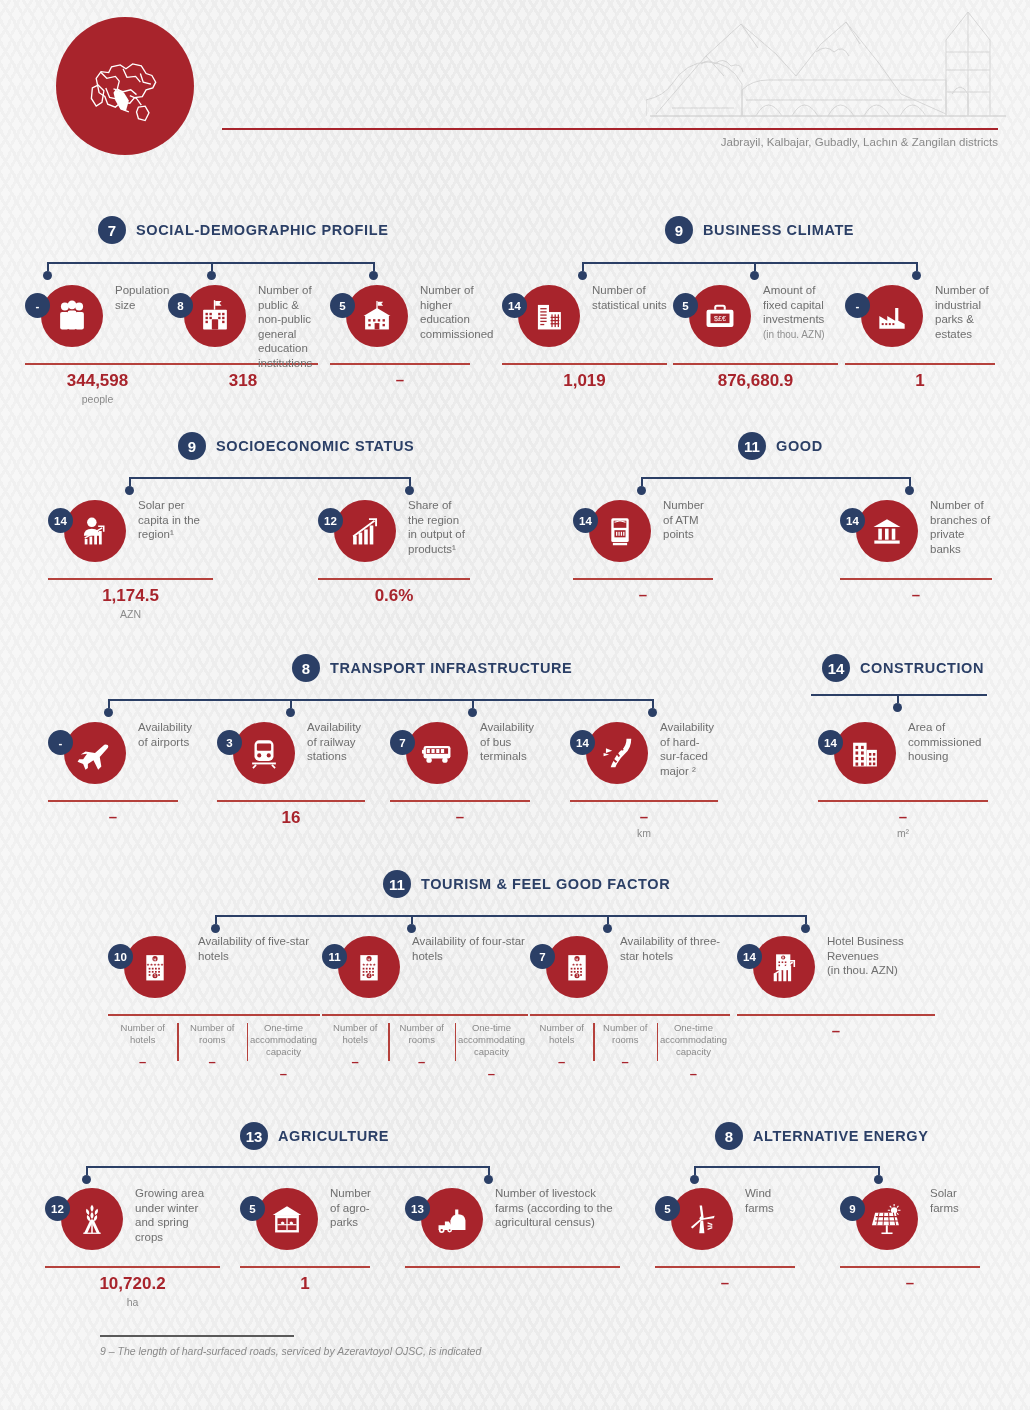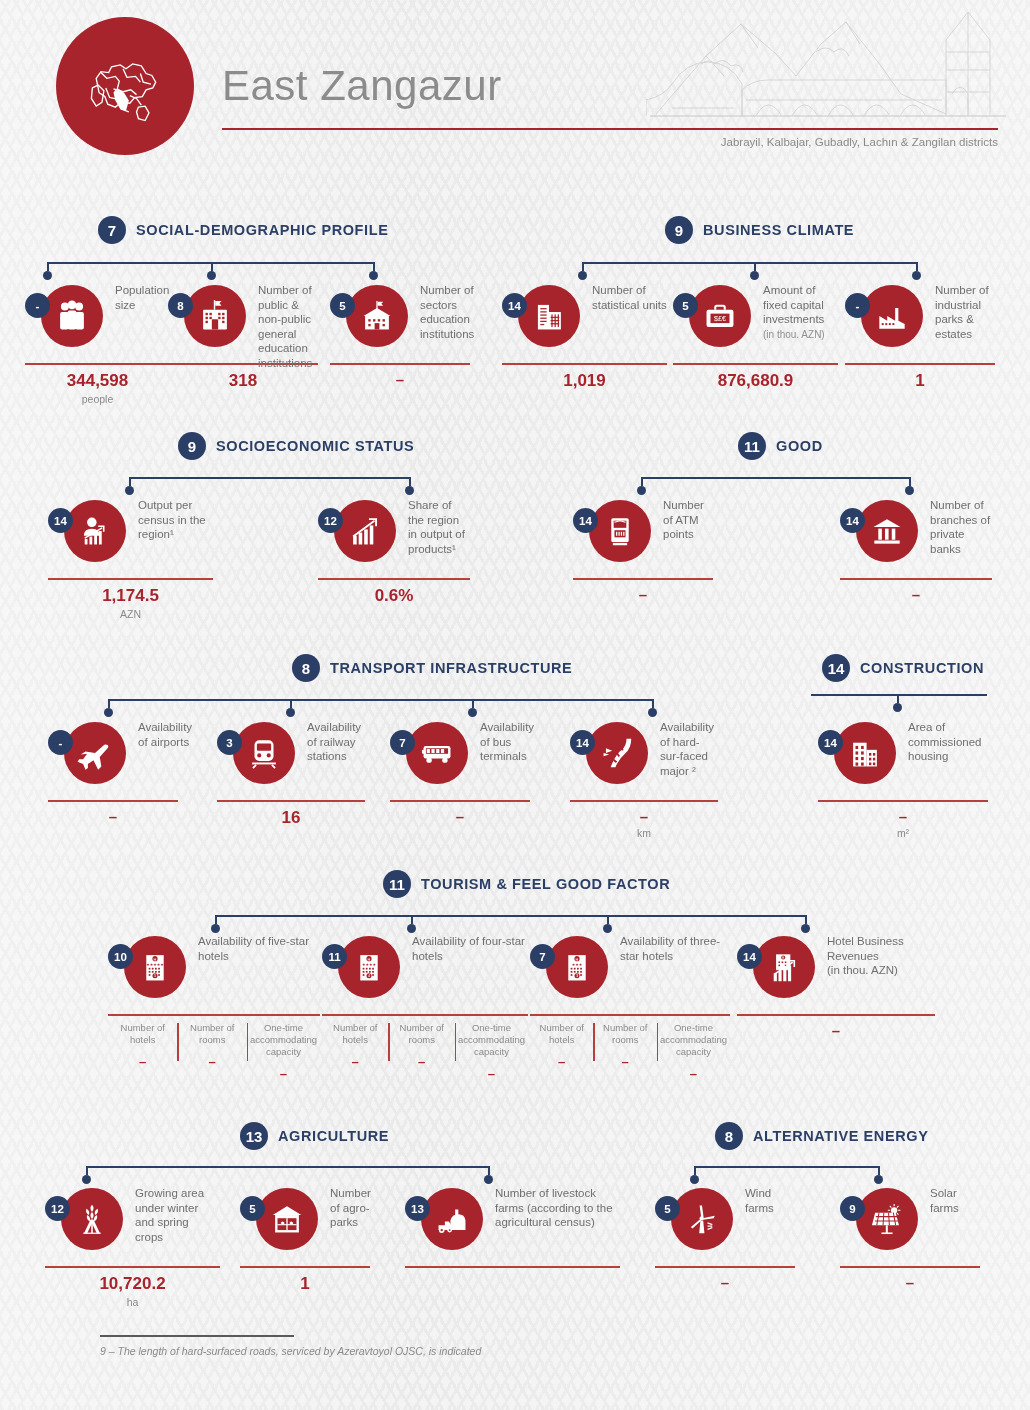--- a/index.html
+++ b/index.html
@@ -169,7 +169,6 @@
         <path d="M64 72 l7 -1 4 7 -4 8 -7 -2 -2 -7z" fill="none" stroke="#ffffff" stroke-width="1.4"></path>
       </svg>
     </div>
-    <div class="title">East Zangazur</div>
     <div class="title-rule"></div>
     <div class="subtitle">Jabrayil, Kalbajar, Gubadly, Lachın &amp; Zangilan districts</div>
 

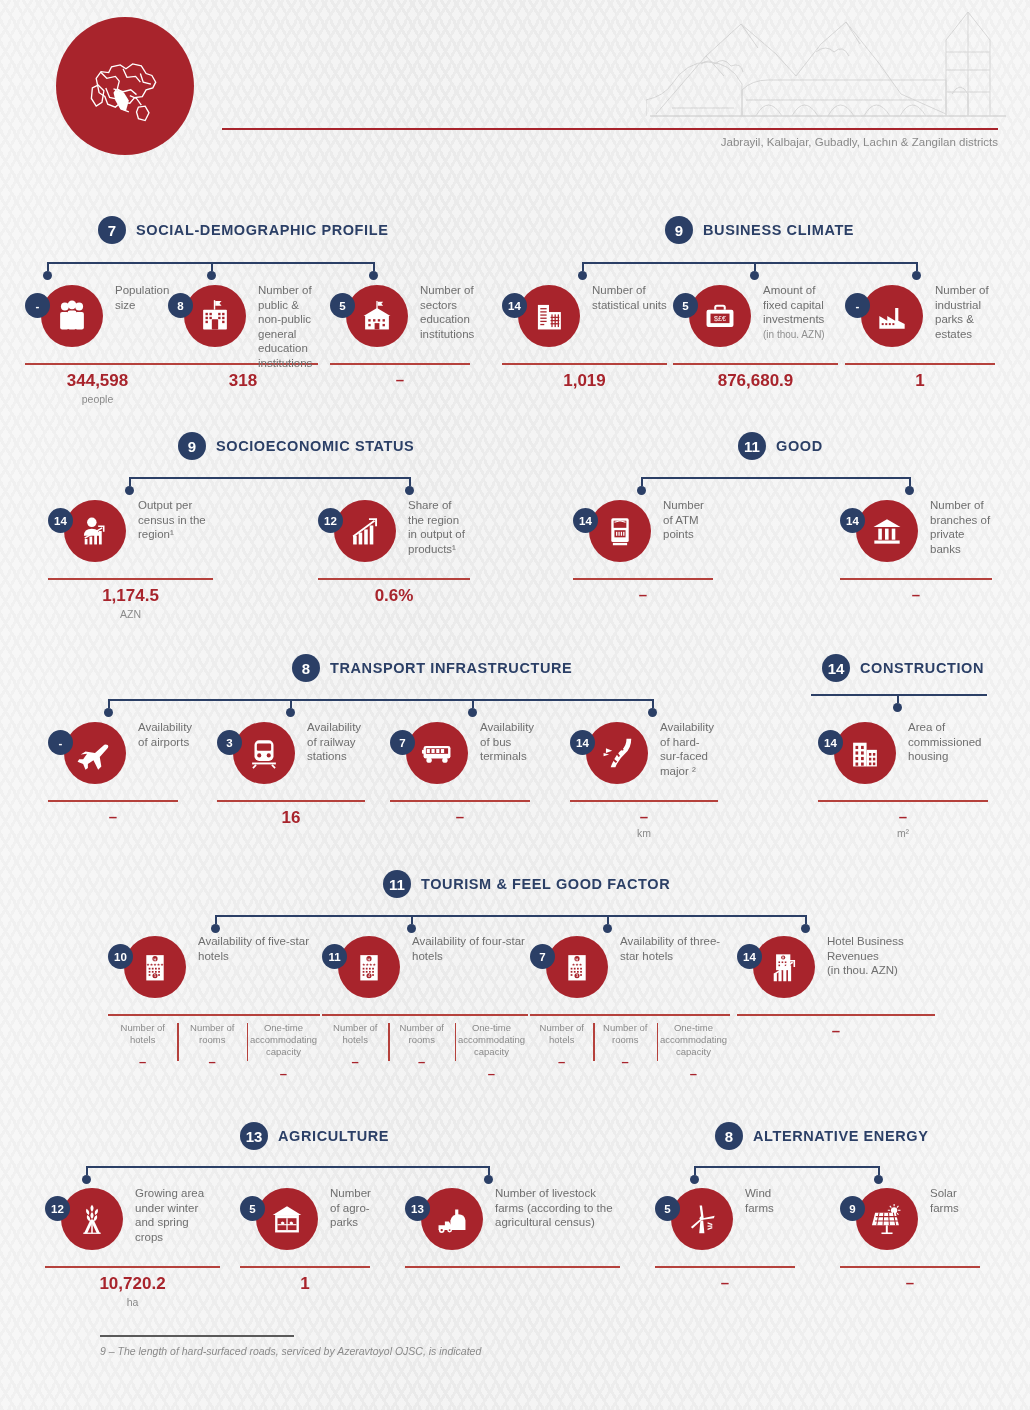--- a/index.html
+++ b/index.html
@@ -276,7 +276,7 @@
           </svg>
       </div>
       <div class="item-badge">5</div>
-      <div class="item-label">Number of sectors education institutions</div>
+      <div class="item-label">Number of higher education commissioned</div>
     </div>
     <div class="val-rule"></div>
     <div class="item-value dash">–</div>

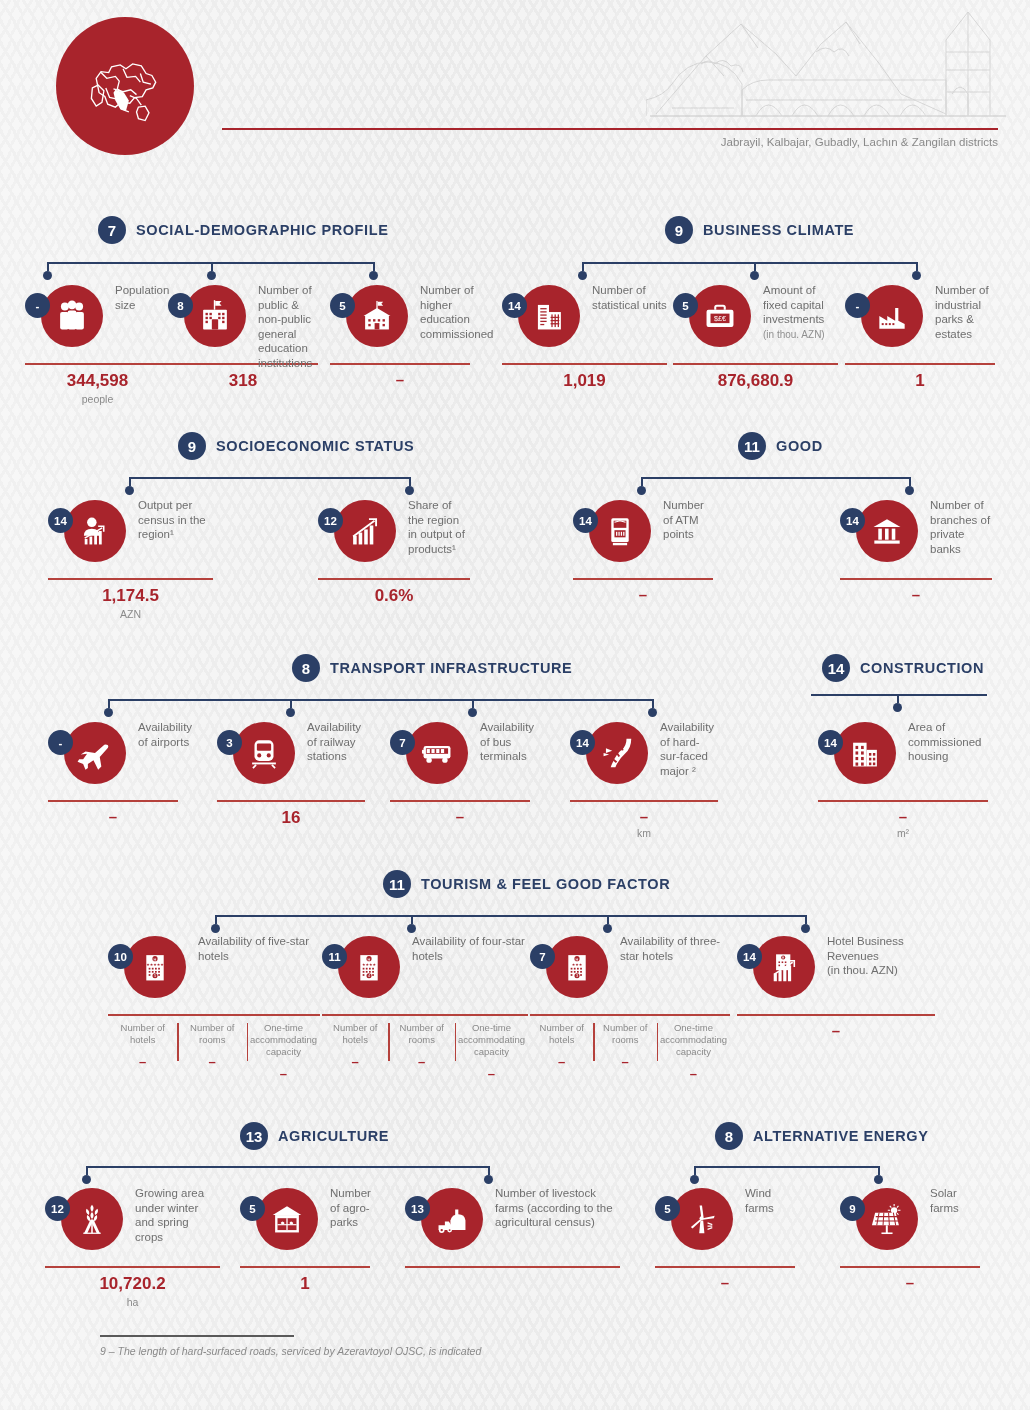--- a/index.html
+++ b/index.html
@@ -398,7 +398,7 @@
           </svg>
       </div>
       <div class="item-badge">14</div>
-      <div class="item-label">Output per census in the region¹</div>
+      <div class="item-label">Solar per capita in the region¹</div>
     </div>
     <div class="val-rule"></div>
     <div class="item-value">1,174.5</div>

